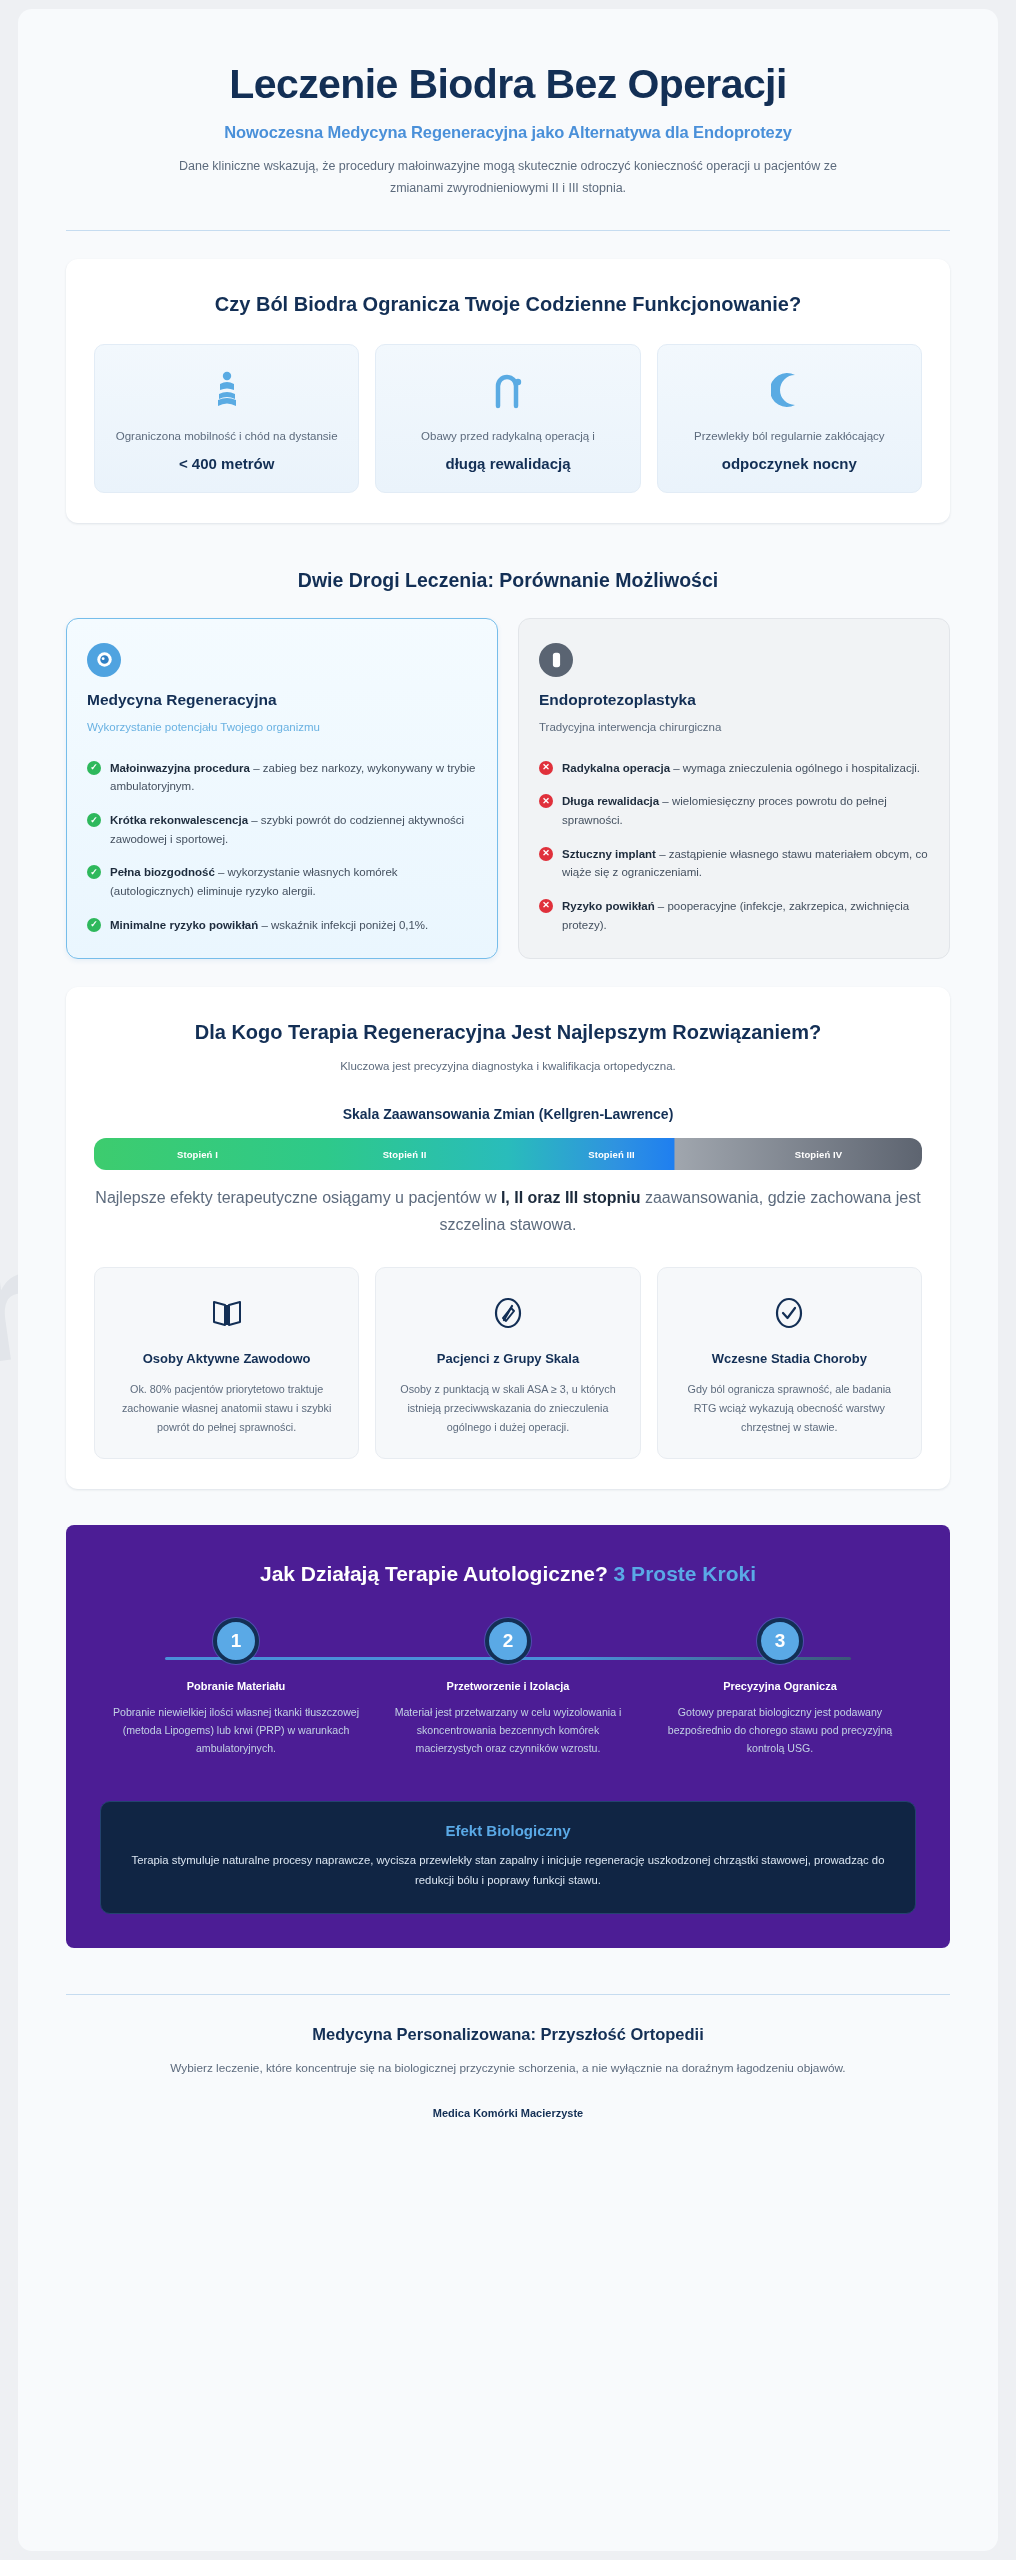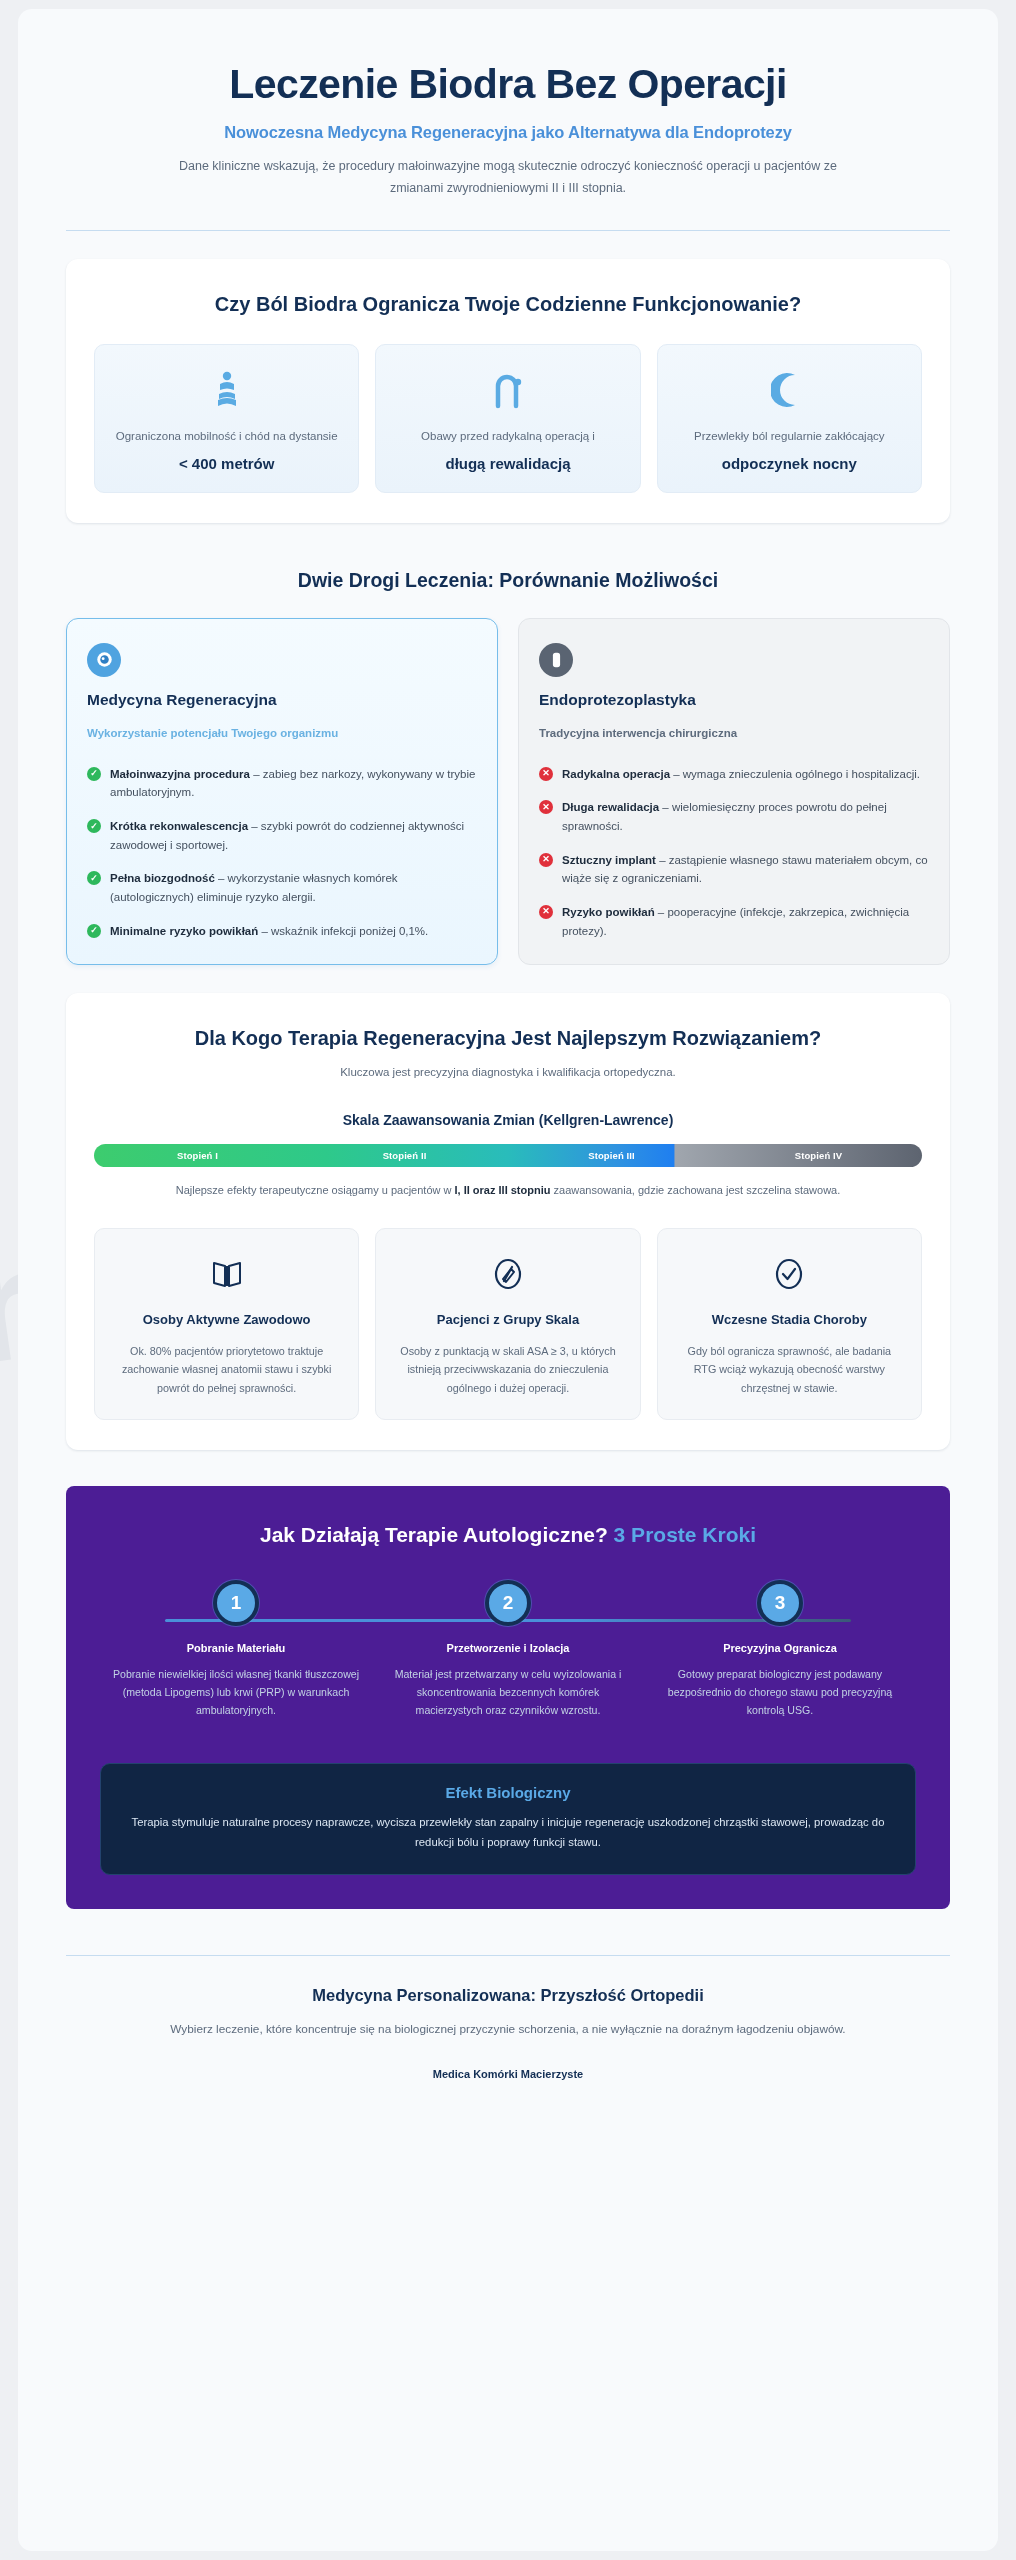--- a/index.html
+++ b/index.html
@@ -177,10 +177,9 @@
     line-height: 1.3;
   }
   .cmp-sub {
-    margin-top: 15px;
+    margin-top: 9px;
     font-size: 11.5px;
     line-height: 1.55;
-    font-weight: bold;
   }
   .cmp-sub.good { color: #6ab2e2; }
   .cmp-sub.bad  { color: #5d6b7d; }

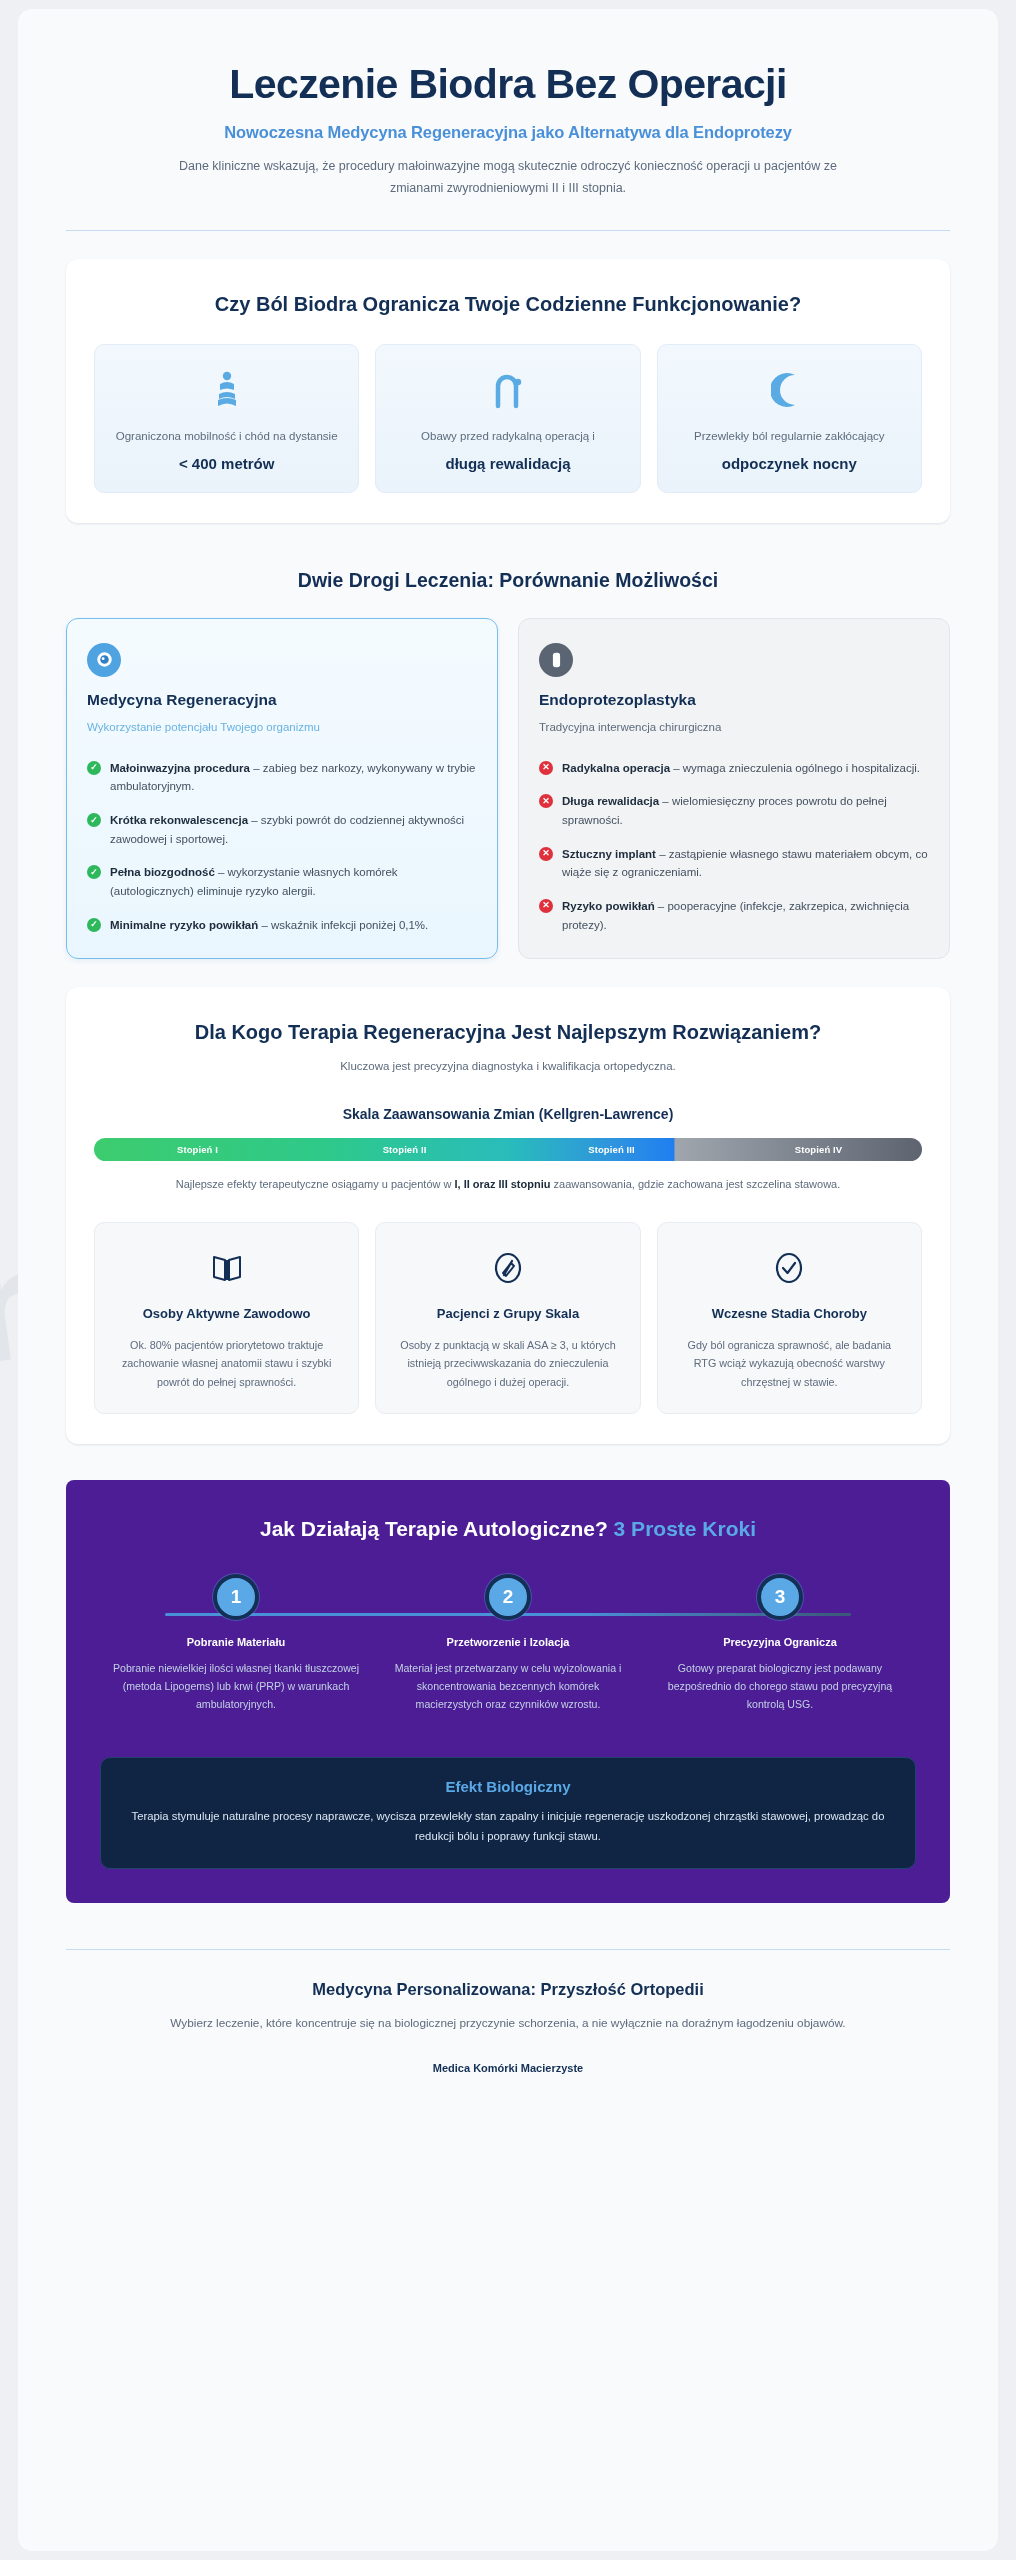--- a/index.html
+++ b/index.html
@@ -217,7 +217,7 @@
   .scale-bar {
     display: flex;
     margin-top: 16px;
-    height: 23px;
+    height: 32px;
     border-radius: 12px;
     overflow: hidden;
     background: linear-gradient(90deg,#3dcc6e 0%,#2ec98a 28%,#29bcbb 50%,#2f93e0 63%,#1f7ff0 70%,#a0a6ae 70.2%,#5d6470 100%);

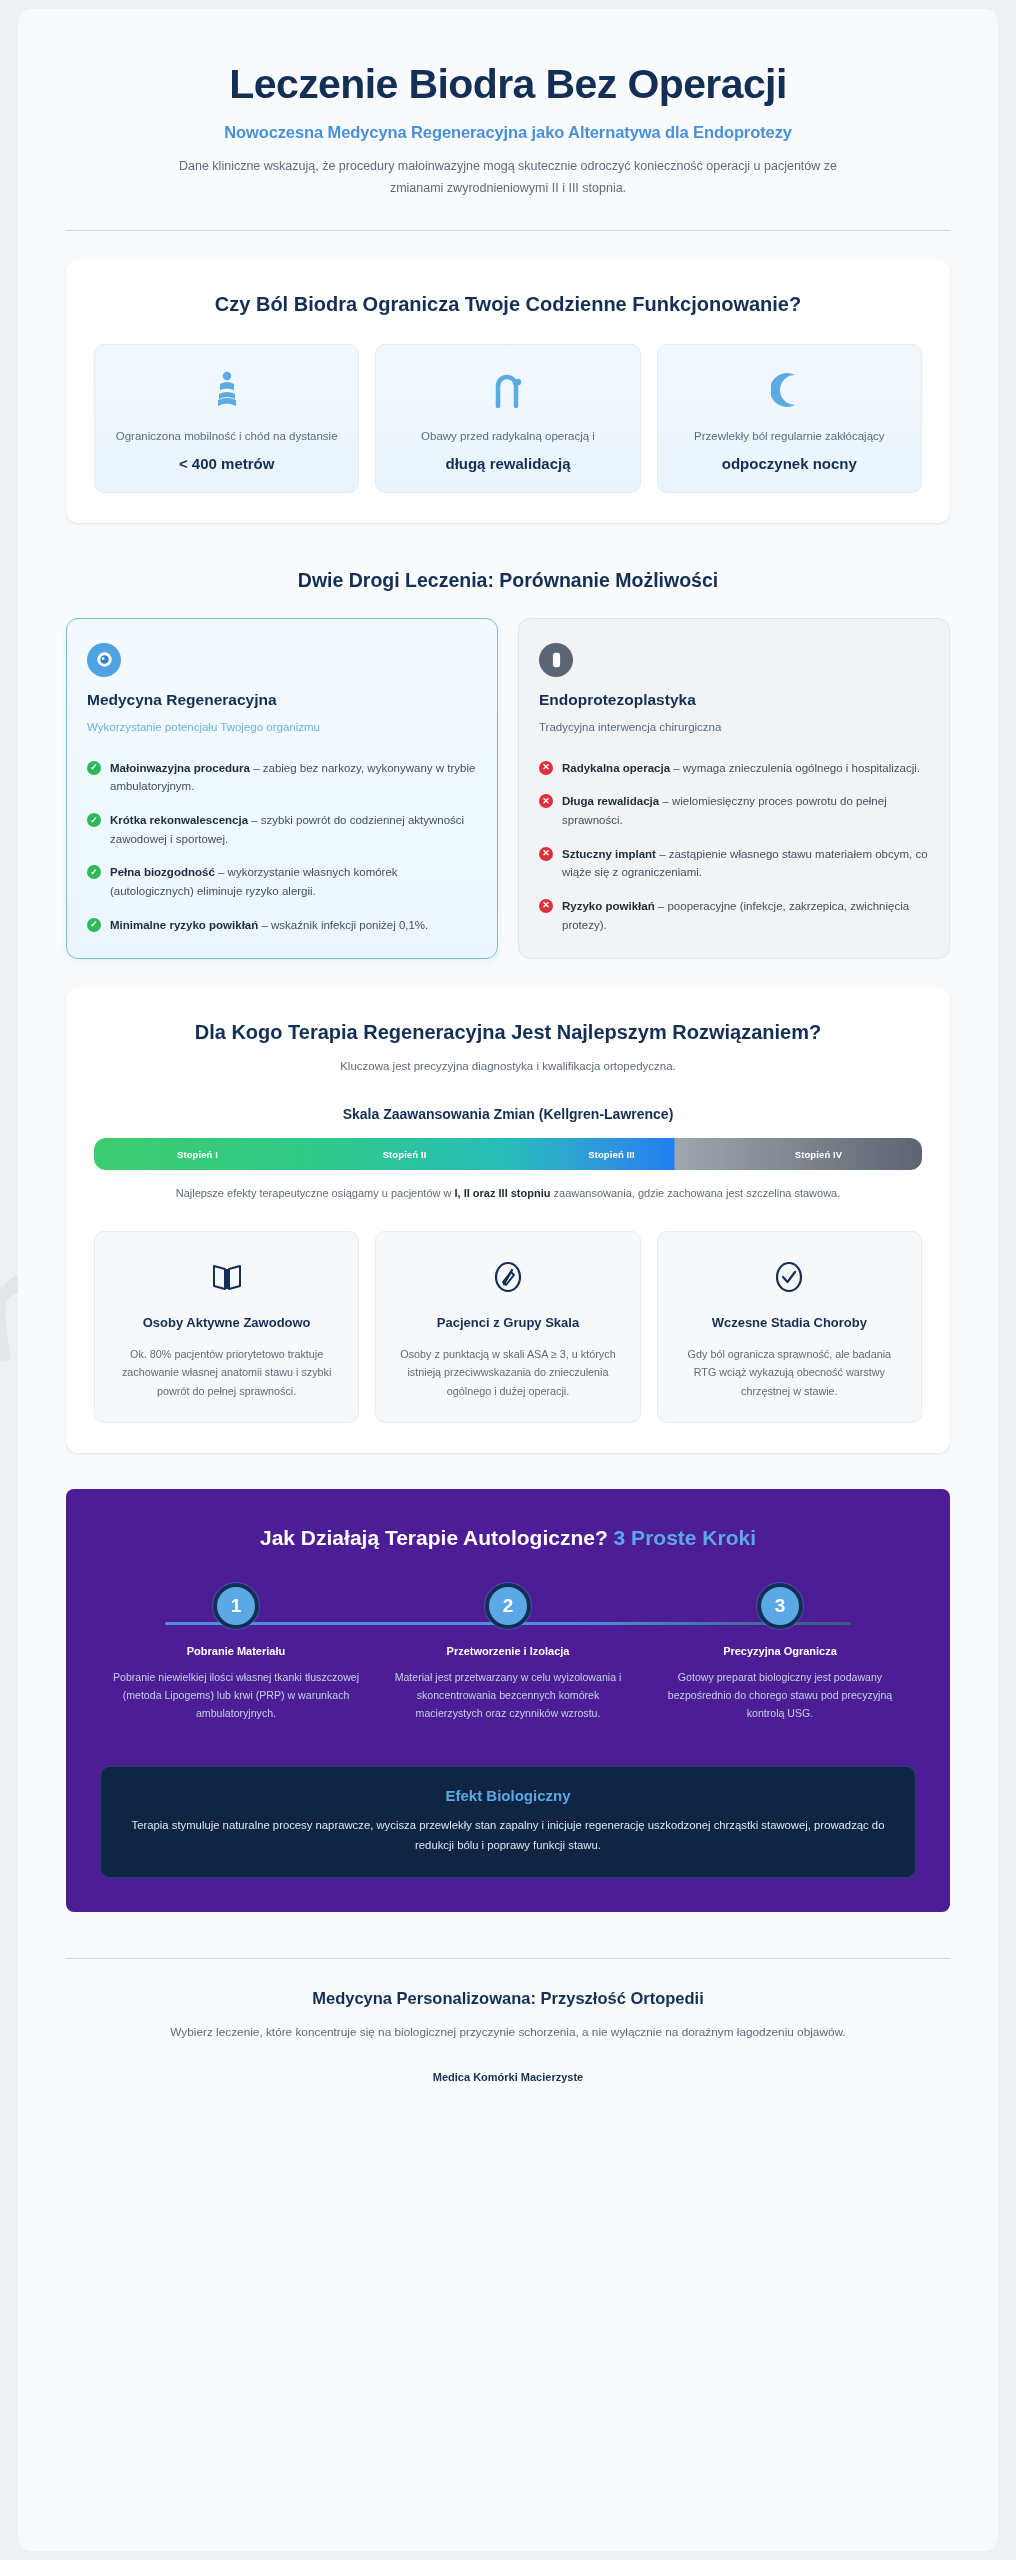--- a/index.html
+++ b/index.html
@@ -233,7 +233,7 @@
   .scale-note {
     margin-top: 14px;
     text-align: center;
-    font-size: 11px;
+    font-size: 16px;
     line-height: 1.7;
     color: #5d6b7d;
   }

